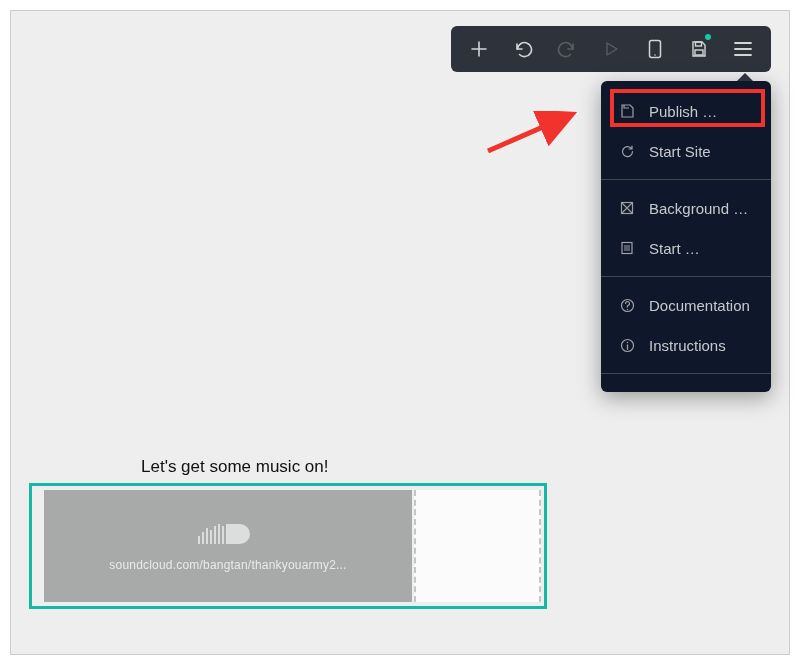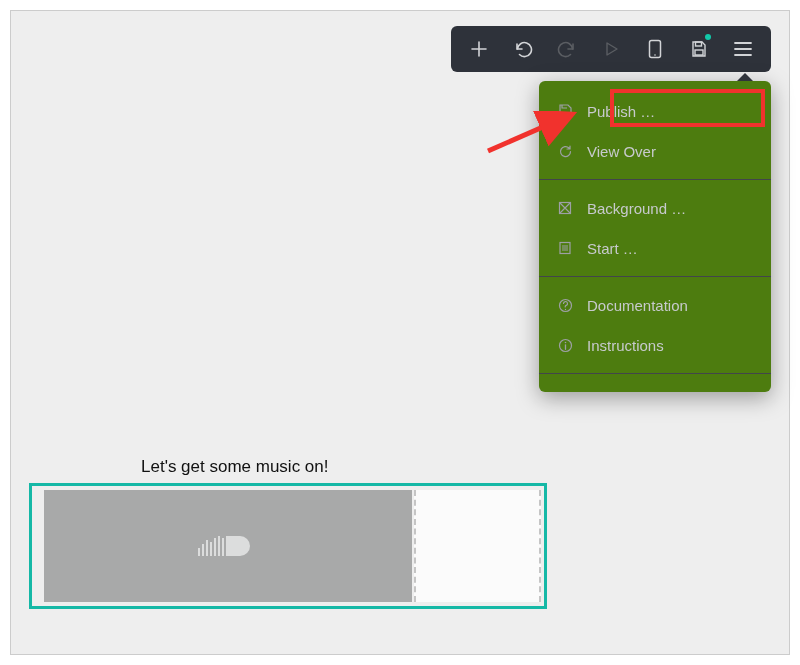--- a/index.html
+++ b/index.html
@@ -55,8 +55,8 @@
       position: absolute;
       top: 70px;
       right: 18px;
-      width: 232px;
-      background: #4d7c0f;
+      width: 170px;
+      background: #0f172a;
       border-radius: 6px;
       box-shadow: 0 6px 22px rgba(0,0,0,0.35);
       padding: 10px 0;

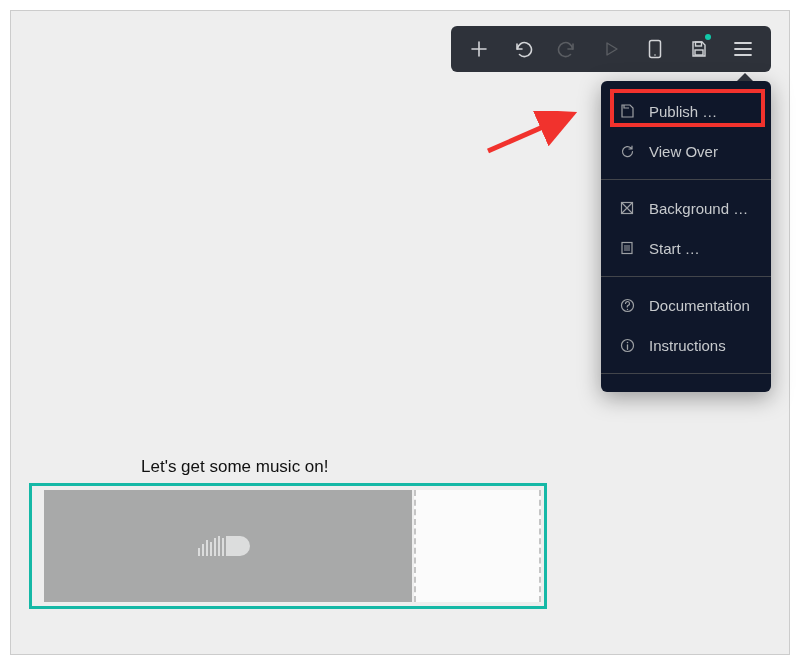--- a/index.html
+++ b/index.html
@@ -217,7 +217,7 @@
             <path d="M12.5 7.5a5 5 0 1 1-1.5-3.5M12 2v3h-3" stroke="currentColor" stroke-width="1.2" fill="none" stroke-linecap="round"></path>
           </svg>
       </span>
-      <span>View Over</span>
+      <span>Start Site</span>
     </div>
     <div class="dd-sep"></div>
     <div class="dd-item">

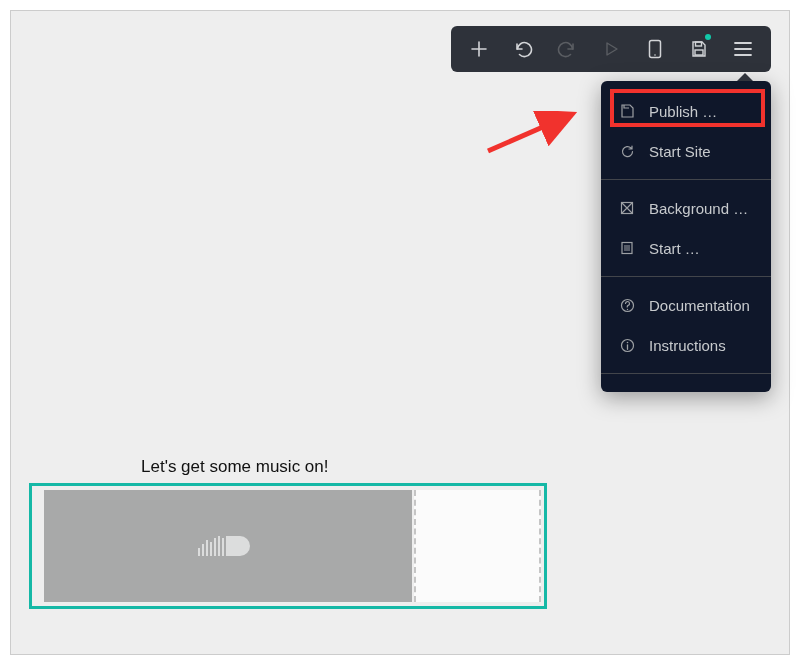--- a/index.html
+++ b/index.html
@@ -288,6 +288,7 @@
           <path d="M28 4h14a10 10 0 0 1 10 10 10 10 0 0 1-10 10H28V4z"></path>
         </g>
       </svg>
+      <span class="url">soundcloud.com/bangtan/thankyouarmy2...</span>
     </div>
     <div class="embed-right"></div>
   </div>

